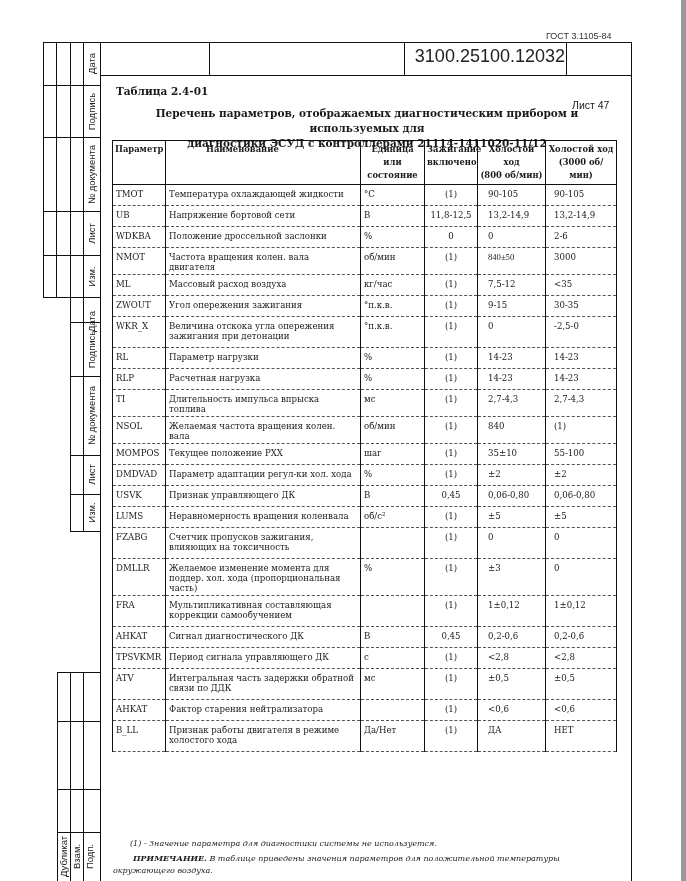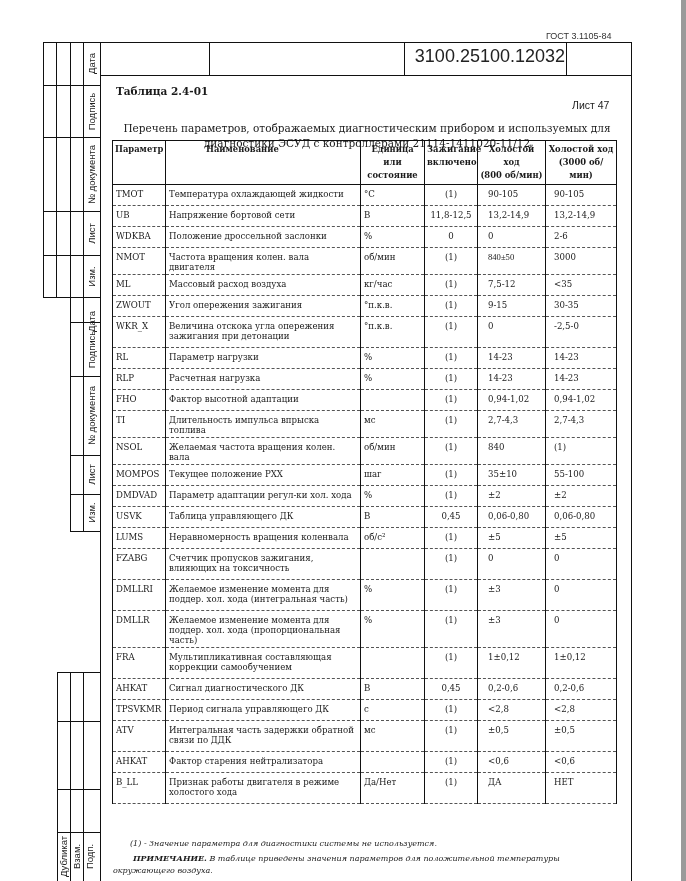--- a/index.html
+++ b/index.html
@@ -17,7 +17,7 @@
   .hline { position:absolute; height:0; border-top:1px solid #111; }
 
   .tbl-title { position:absolute; left:116px; top:85px; font-weight:bold; font-size:10.5px; }
-  .tbl-caption { position:absolute; left:112px; top:121px; width:510px; text-align:center; font-weight:normal; font-size:10.5px; line-height:15px; }
+  .tbl-caption { position:absolute; left:112px; top:106px; width:510px; text-align:center; font-weight:bold; font-size:10.5px; line-height:15px; }
 
   table.params { position:absolute; left:112px; top:140px; width:504px; border-collapse:collapse; table-layout:fixed; font-size:8.6px; }
   table.params th { font-weight:bold; font-size:8.4px; border:1px solid #111; border-top:1.2px solid #111; padding:2px 2px; vertical-align:top; line-height:13px; height:28px; }

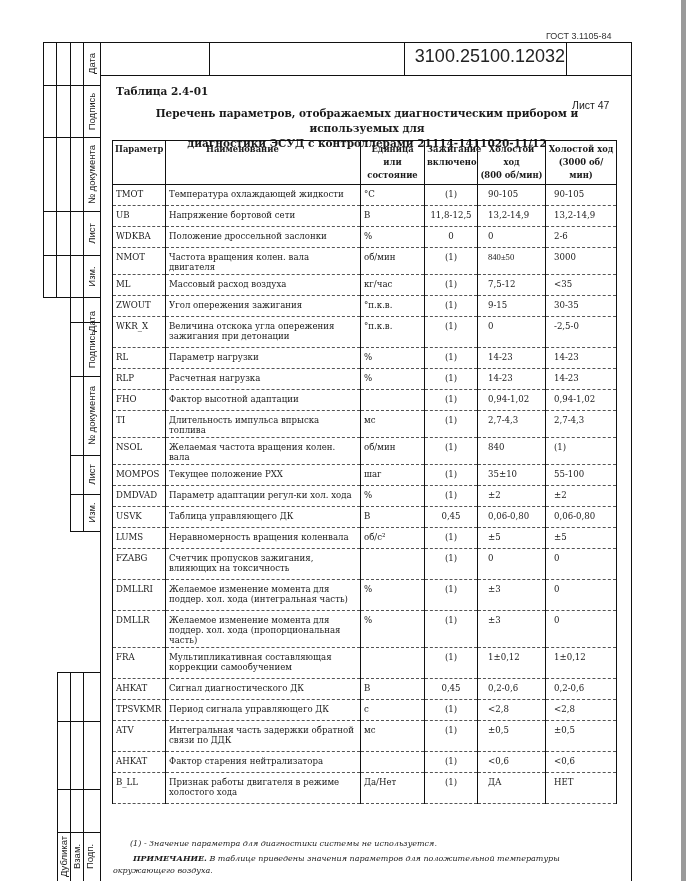--- a/index.html
+++ b/index.html
@@ -230,14 +230,6 @@
         <td style="padding-left: 8px;">14-23</td>
       </tr>
       <tr class="r1">
-        <td>FHO</td>
-        <td>Фактор высотной адаптации</td>
-        <td></td>
-        <td class="c">(1)</td>
-        <td style="padding-left: 10px;">0,94-1,02</td>
-        <td style="padding-left: 8px;">0,94-1,02</td>
-      </tr>
-      <tr class="r1">
         <td>TI</td>
         <td>Длительность импульса впрыска топлива</td>
         <td>мс</td>

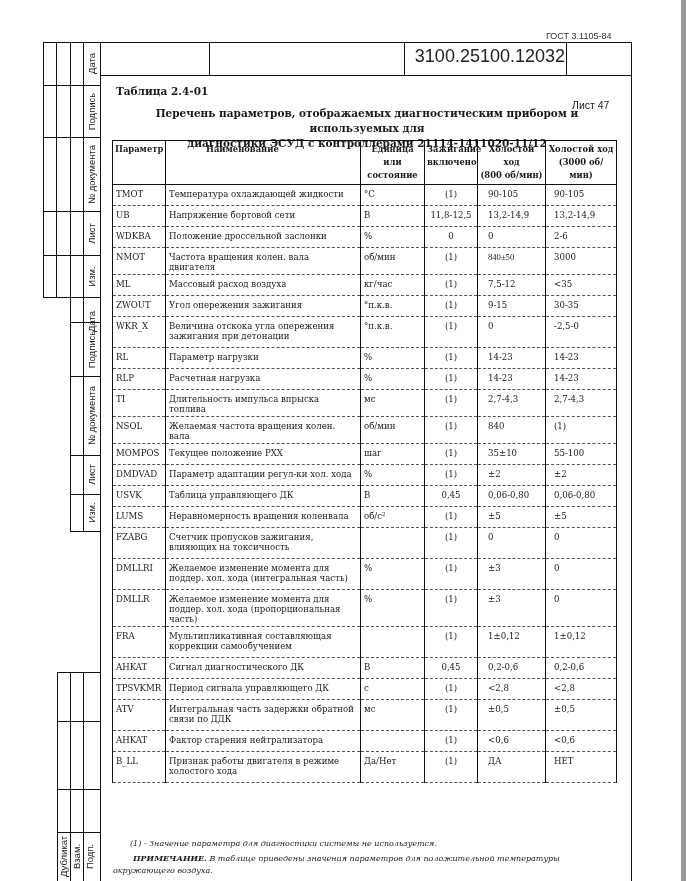--- a/index.html
+++ b/index.html
@@ -263,7 +263,7 @@
       </tr>
       <tr class="r1">
         <td>USVK</td>
-        <td>Таблица управляющего ДК</td>
+        <td>Признак управляющего ДК</td>
         <td>В</td>
         <td class="c">0,45</td>
         <td style="padding-left: 10px;">0,06-0,80</td>

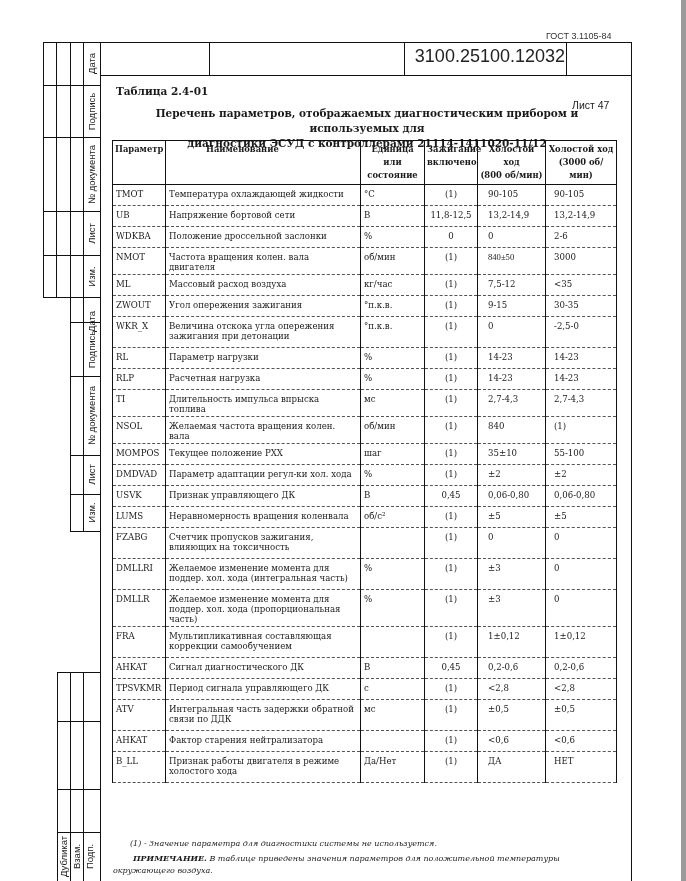--- a/index.html
+++ b/index.html
@@ -286,14 +286,6 @@
         <td style="padding-left: 8px;">0</td>
       </tr>
       <tr class="r2">
-        <td>DMLLRI</td>
-        <td>Желаемое изменение момента для поддер. хол. хода (интегральная часть)</td>
-        <td>%</td>
-        <td class="c">(1)</td>
-        <td style="padding-left: 10px;">±3</td>
-        <td style="padding-left: 8px;">0</td>
-      </tr>
-      <tr class="r2">
         <td>DMLLR</td>
         <td>Желаемое изменение момента для поддер. хол. хода (пропорциональная часть)</td>
         <td>%</td>

